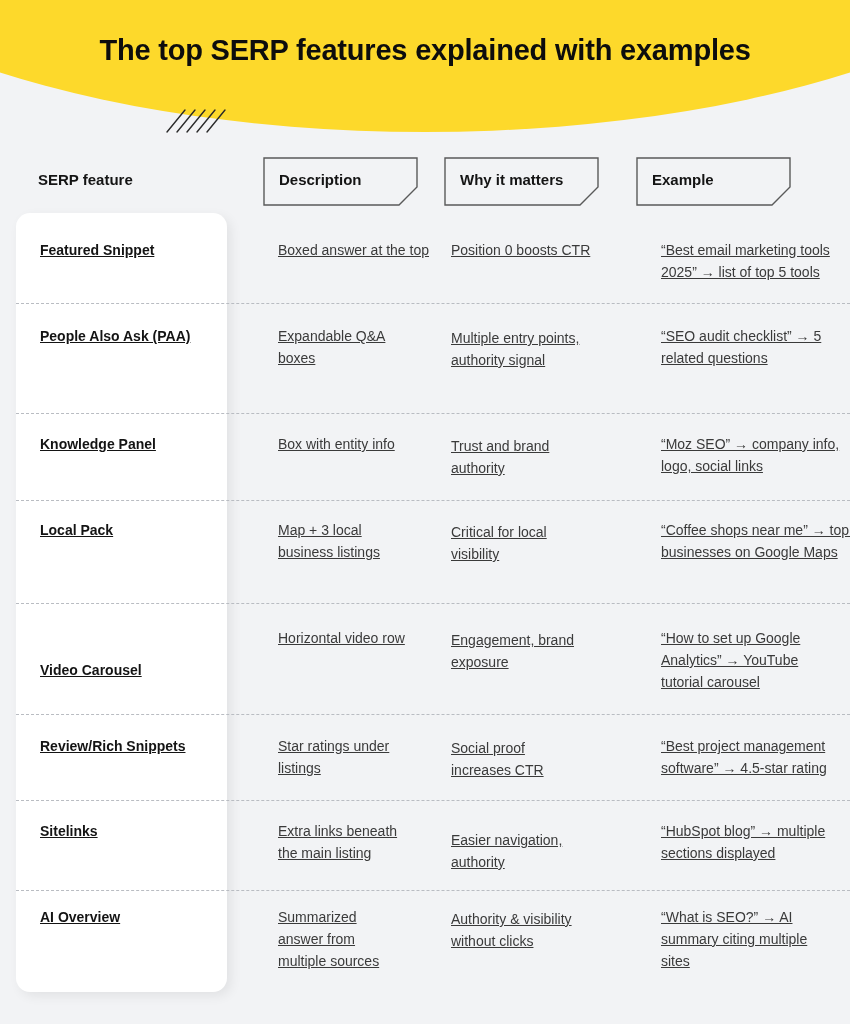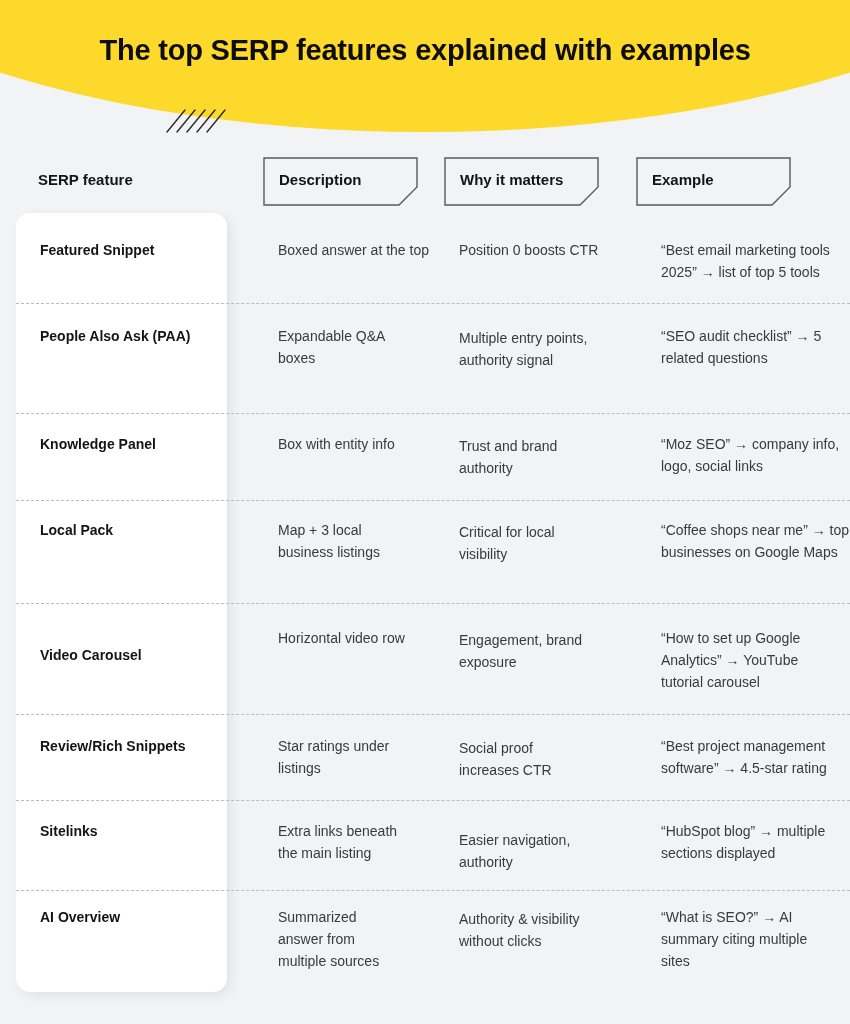--- a/index.html
+++ b/index.html
@@ -64,6 +64,7 @@
       font-size: 14px;
       line-height: 22px;
       color: #3a3a3a;
+      text-decoration: underline;
     }
     .cell.feature {
       left: 40px; width: 180px;

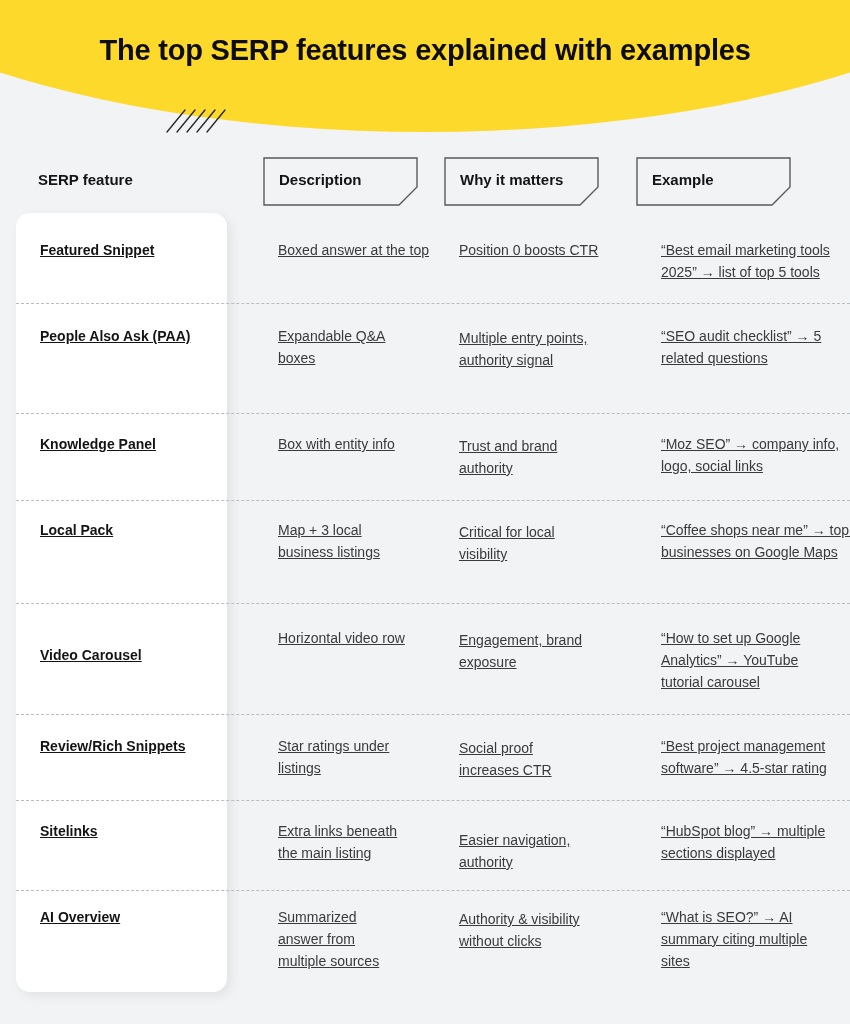--- a/index.html
+++ b/index.html
@@ -71,7 +71,7 @@
       font-weight: 700; color: #141414;
     }
     .cell.desc { left: 266px; width: 160px; margin-left: 12px; }
-    .cell.why { left: 451px; width: 160px; margin-left: 8px; }
+    .cell.why { left: 451px; width: 160px; }
     .cell.ex { left: 637px; width: 205px; margin-left: 24px; }
   </style>
 </head>

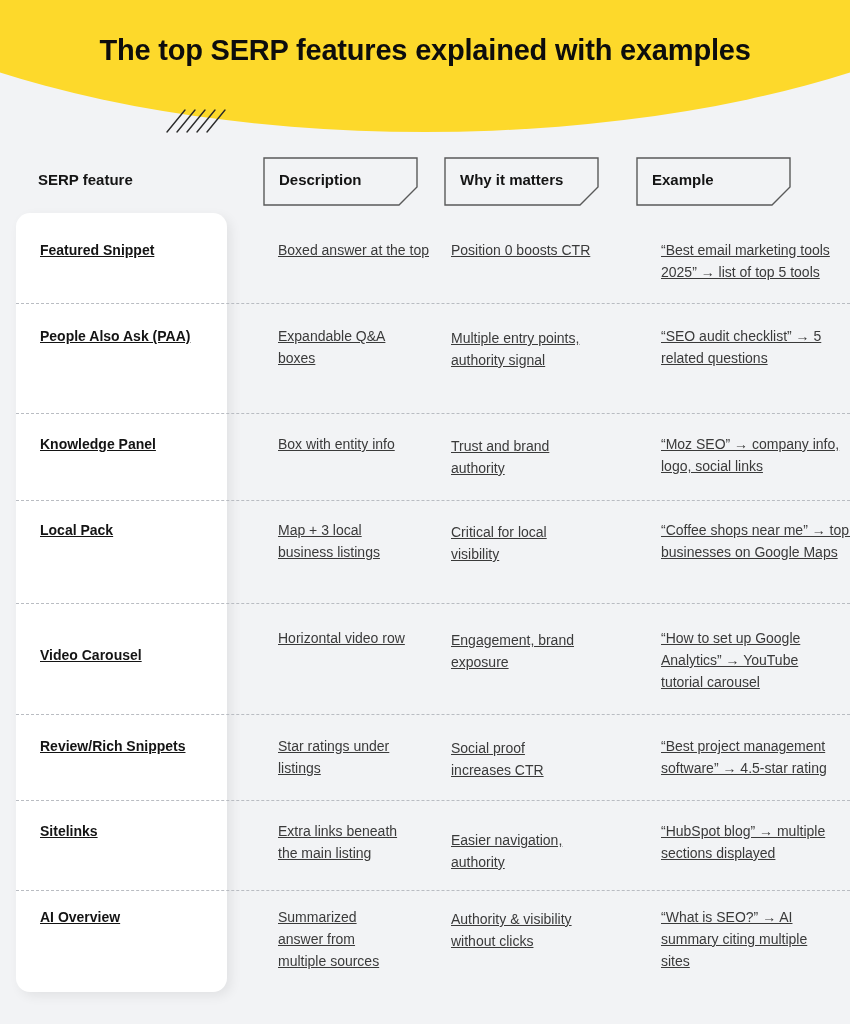--- a/index.html
+++ b/index.html
@@ -142,7 +142,7 @@
 <div class="cell why" style="top:521px; width:130px">Critical for local visibility</div>
 <div class="cell ex" style="top:519px; width:200px">“Coffee shops near me” → top 3 businesses on Google Maps</div>
 
-<div class="cell feature" style="top:644px">Video Carousel</div>
+<div class="cell feature" style="top:659px">Video Carousel</div>
 <div class="cell desc" style="top:627px; width:135px">Horizontal video row</div>
 <div class="cell why" style="top:629px; width:150px">Engagement, brand exposure</div>
 <div class="cell ex" style="top:627px; width:160px">“How to set up Google Analytics” → YouTube tutorial carousel</div>

